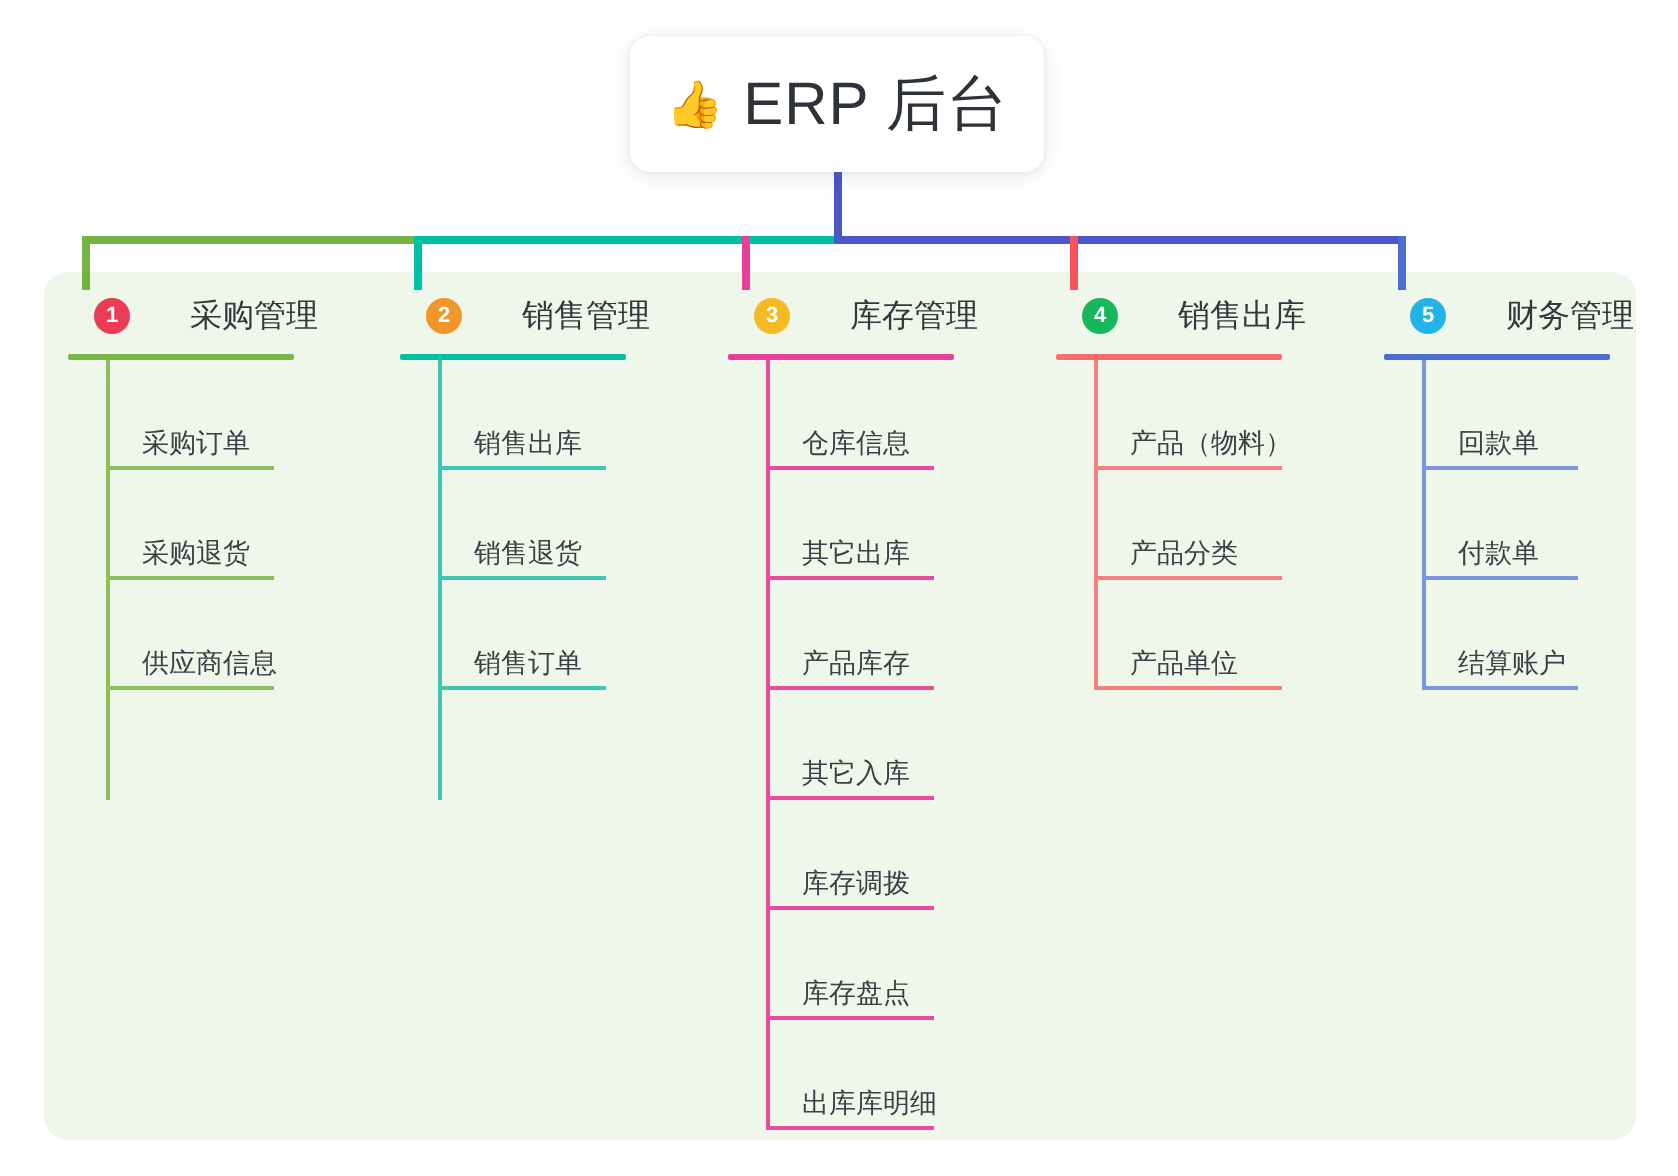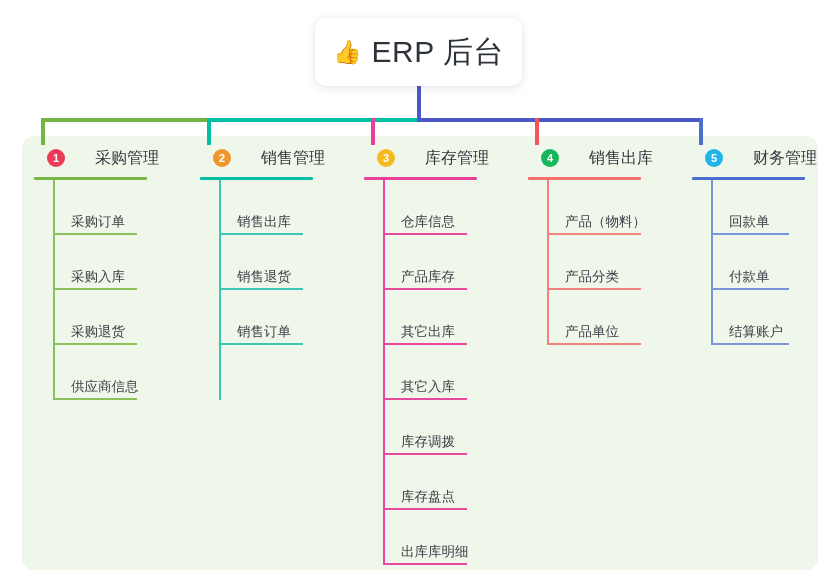--- a/index.html
+++ b/index.html
@@ -166,10 +166,6 @@
           <div class="item-rule" style="width: 84px; background: rgb(140, 192, 90);"></div>
         </div>
         <div class="item">
-          <span class="item-label">采购入库</span>
-          <div class="item-rule" style="width: 84px; background: rgb(140, 192, 90);"></div>
-        </div>
-        <div class="item">
           <span class="item-label">采购退货</span>
           <div class="item-rule" style="width: 84px; background: rgb(140, 192, 90);"></div>
         </div>

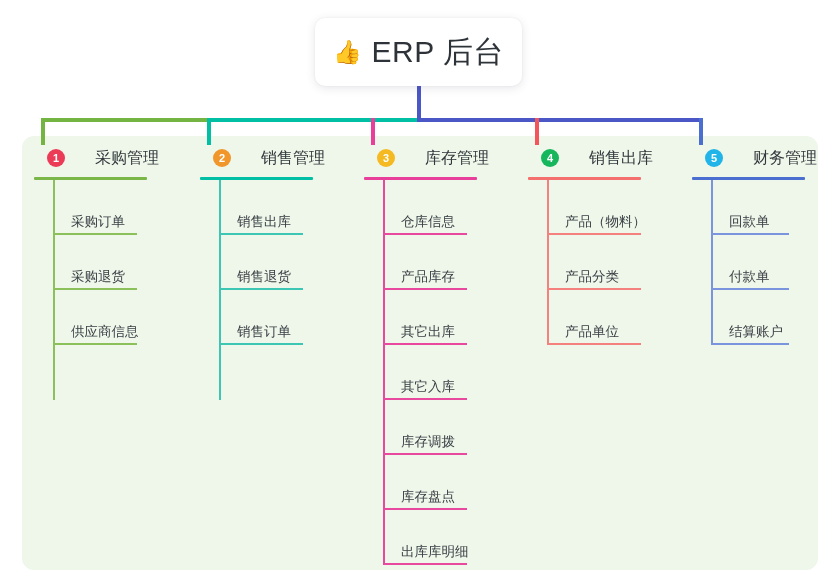--- a/index.html
+++ b/index.html
@@ -210,11 +210,11 @@
           <div class="item-rule" style="width: 84px; background: rgb(232, 72, 158);"></div>
         </div>
         <div class="item">
+          <span class="item-label">其它出库</span>
+          <div class="item-rule" style="width: 84px; background: rgb(232, 72, 158);"></div>
+        </div>
+        <div class="item">
           <span class="item-label">产品库存</span>
-          <div class="item-rule" style="width: 84px; background: rgb(232, 72, 158);"></div>
-        </div>
-        <div class="item">
-          <span class="item-label">其它出库</span>
           <div class="item-rule" style="width: 84px; background: rgb(232, 72, 158);"></div>
         </div>
         <div class="item">

